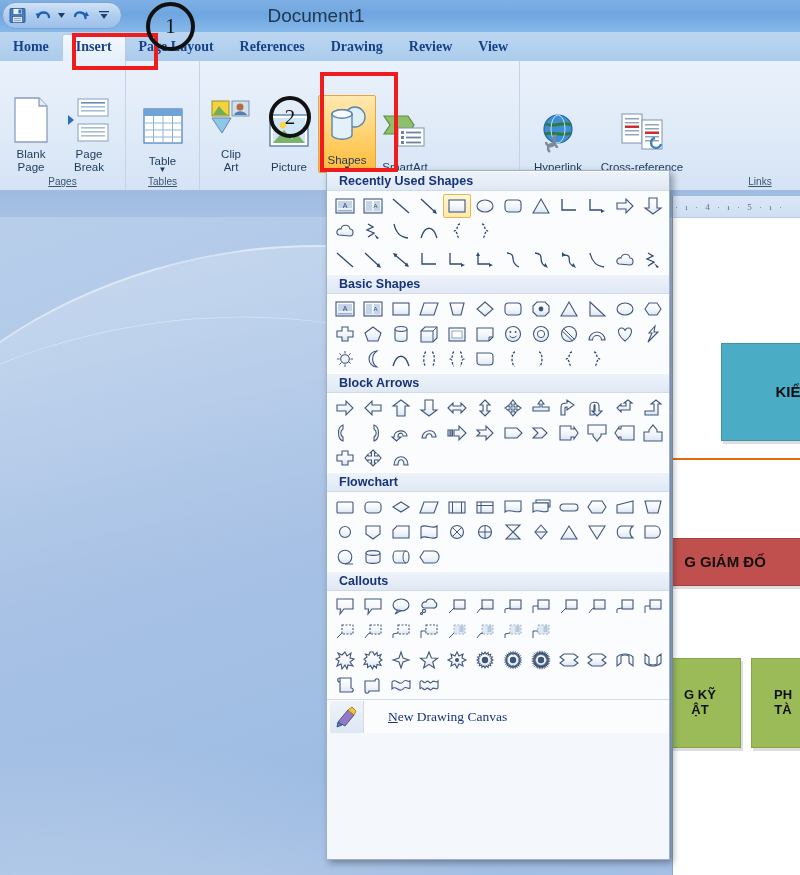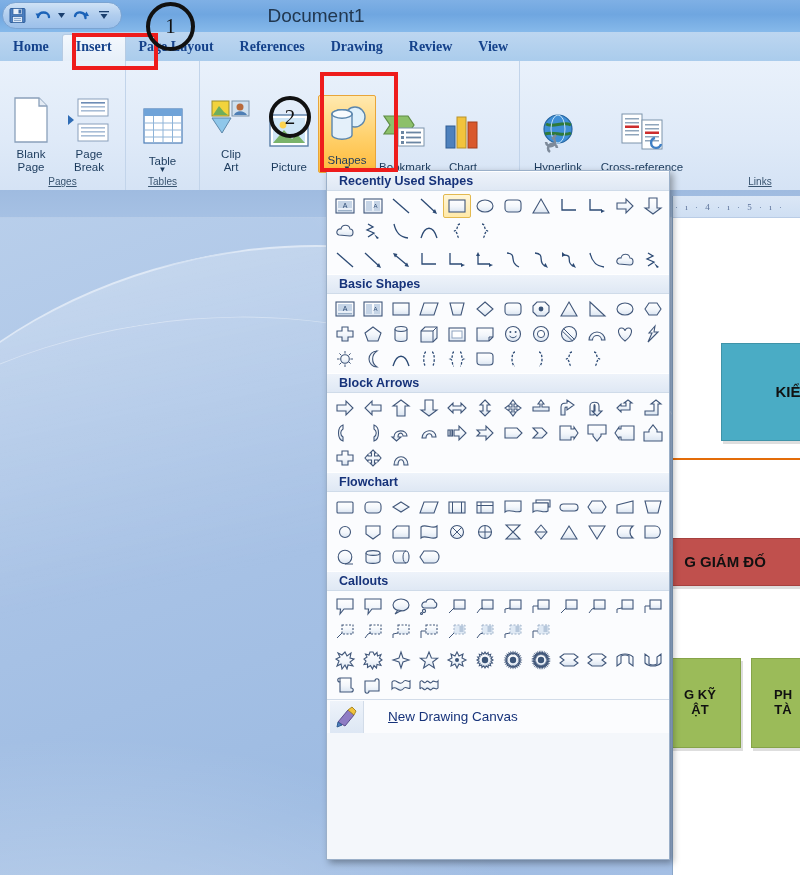--- a/index.html
+++ b/index.html
@@ -423,7 +423,7 @@
               </g>
             </svg>
           </span>
-          <span class="rlabel">Bookmark</span>
+          <span class="rlabel">SmartArt</span>
         </div>
 
         <div class="rbtn">

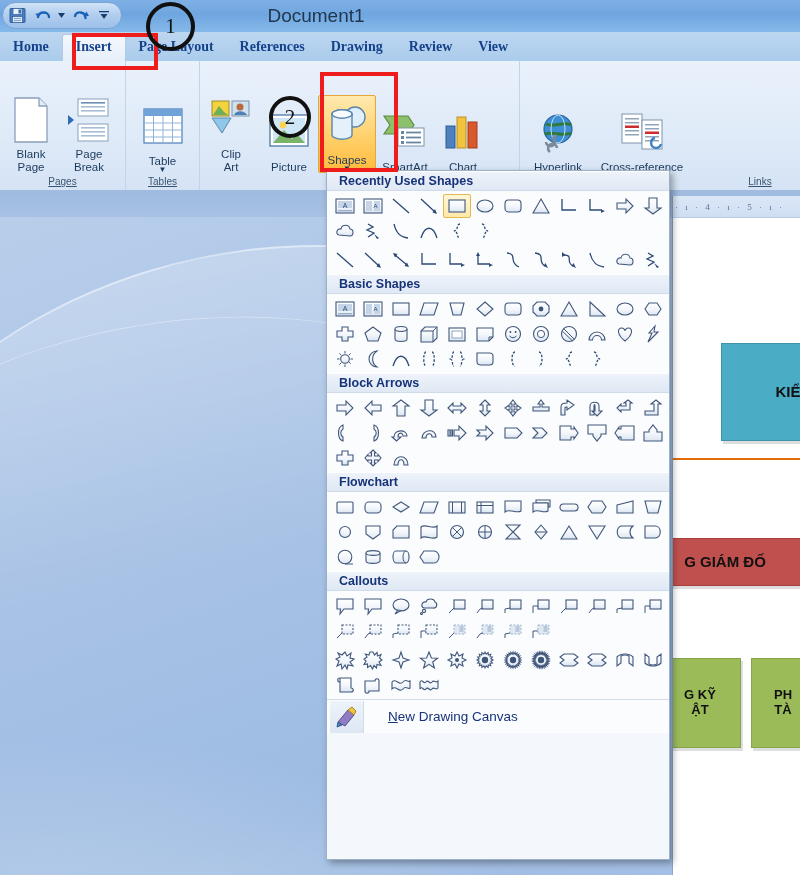--- a/index.html
+++ b/index.html
@@ -426,16 +426,6 @@
           <span class="rlabel">SmartArt</span>
         </div>
 
-        <div class="rbtn">
-          <span class="ricon">
-            <svg width="44" height="42" viewBox="0 0 44 42">
-              <rect x="5" y="14" width="9" height="22" fill="#4e81bd" stroke="#2f5c94"></rect>
-              <rect x="16" y="5" width="9" height="31" fill="#f2c33c" stroke="#b8912a"></rect>
-              <rect x="27" y="10" width="9" height="26" fill="#d9582c" stroke="#a43e1c"></rect>
-            </svg>
-          </span>
-          <span class="rlabel">Chart</span>
-        </div>
       </div>
       <div class="rgroup-label" style="visibility:hidden;">Illustrations</div>
     </div>

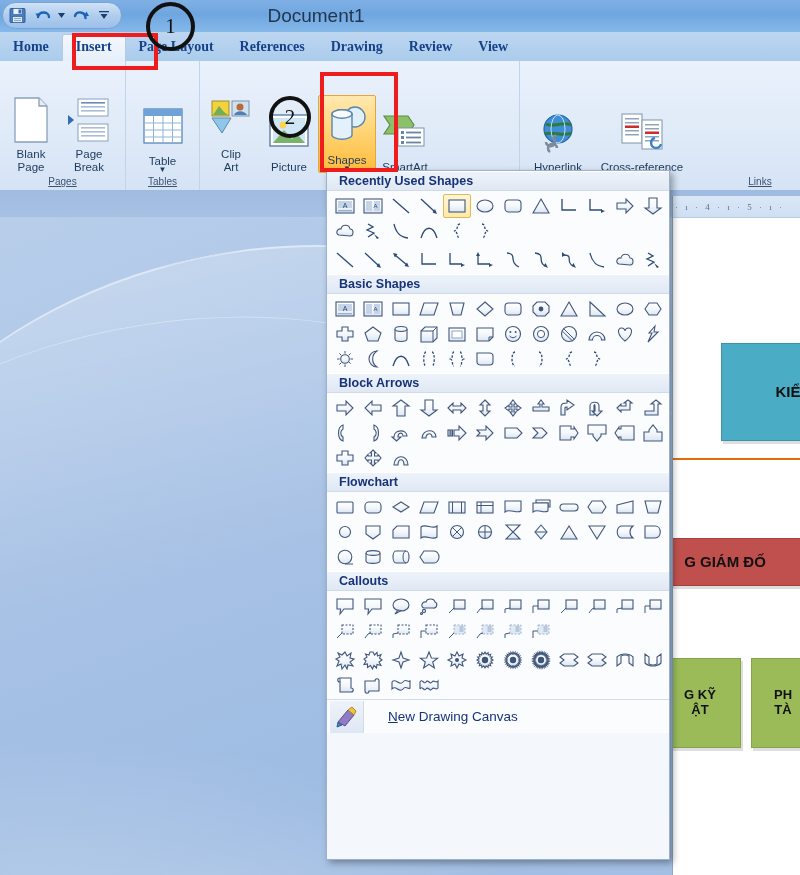--- a/index.html
+++ b/index.html
@@ -223,7 +223,7 @@
   }
   #canvas-label {
     font-size: 13.5px; color: #17337a; padding-left: 24px;
-    font-family: Liberation Sans, sans-serif;
+    font-family: Liberation Serif, serif;
   }
   #canvas-label u { text-decoration: underline; }
 </style>

